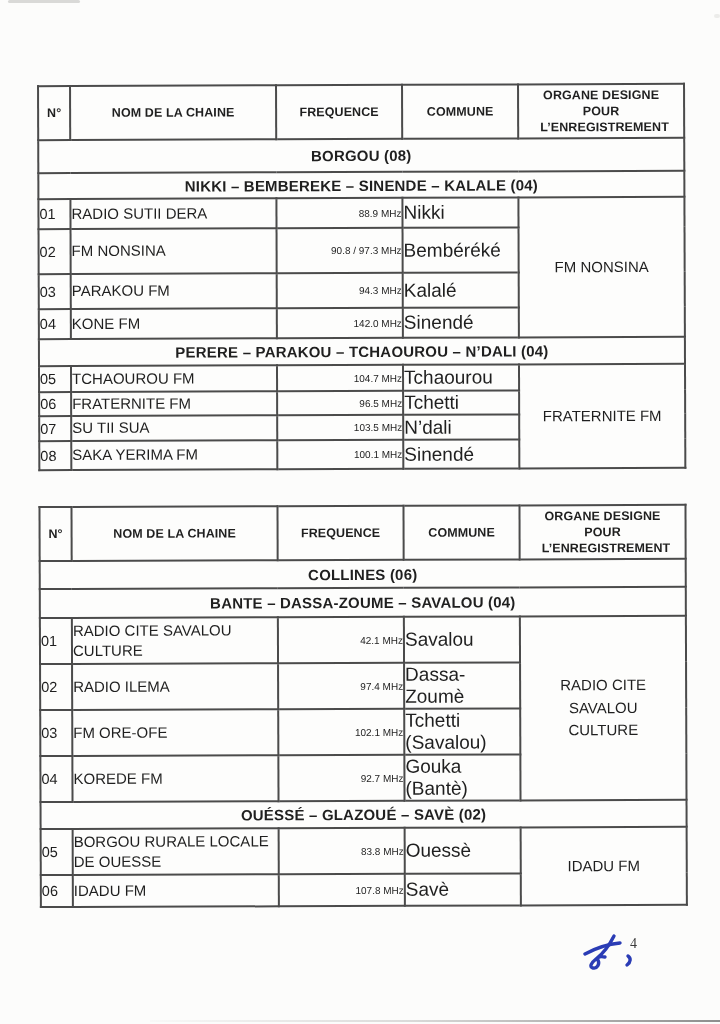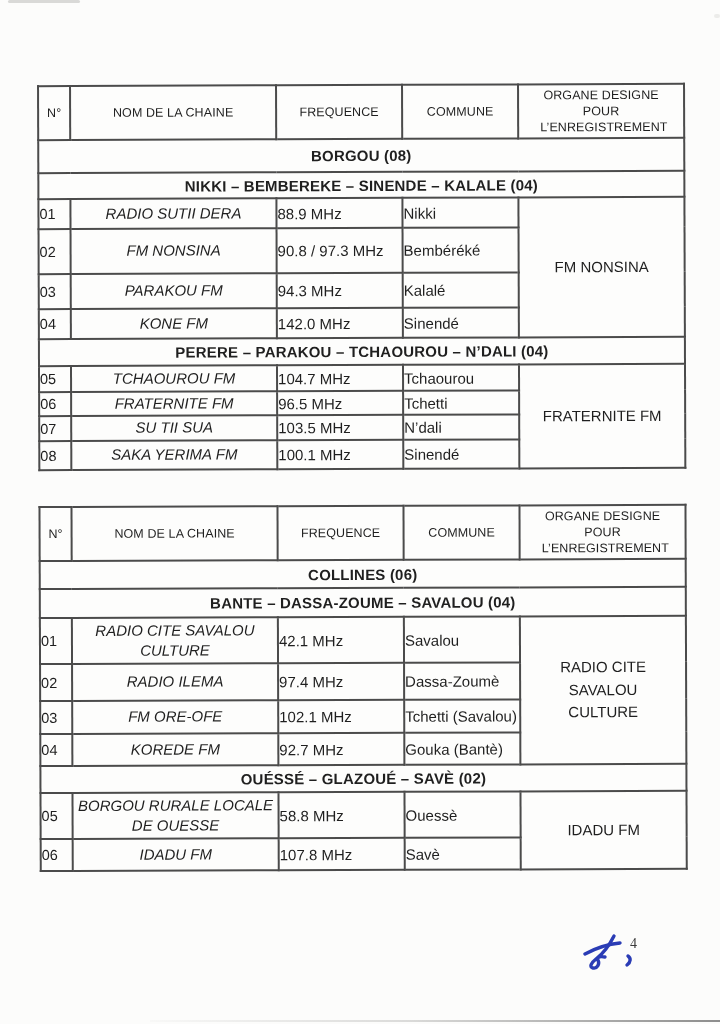--- a/index.html
+++ b/index.html
@@ -40,7 +40,7 @@
 
   th.hcell {
     font-size: 12.5px;
-    font-weight: normal;
+    font-weight: bold;
     text-align: center;
     line-height: 1.3;
     letter-spacing: 0.1px;

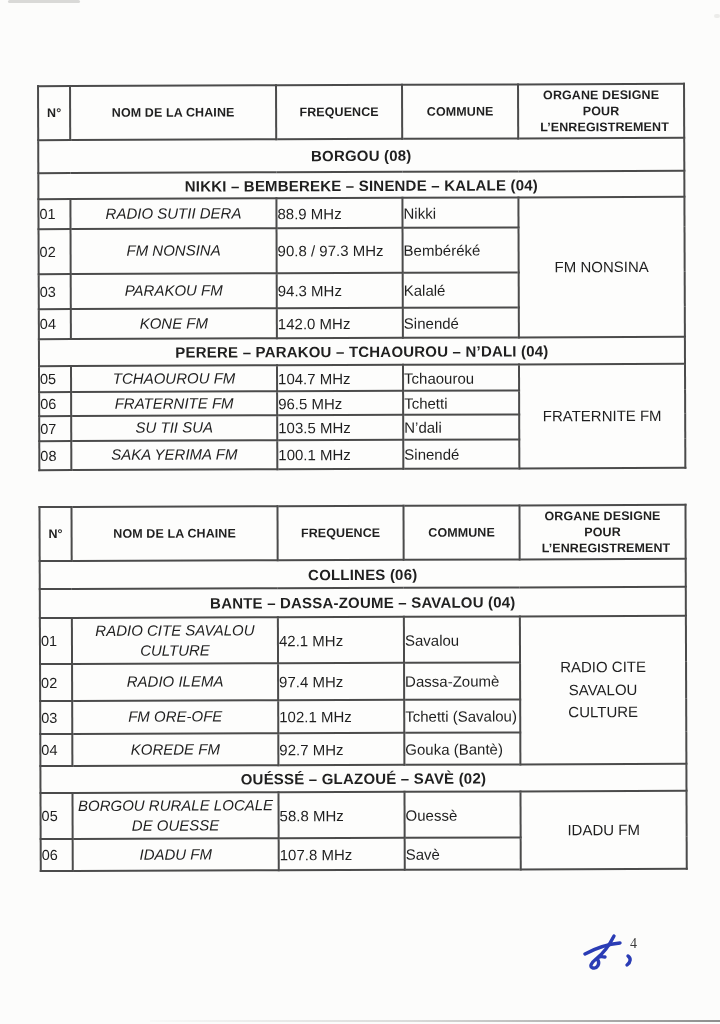--- a/index.html
+++ b/index.html
@@ -55,7 +55,7 @@
     letter-spacing: 0.2px;
   }
   td.num  { font-size: 14.5px; text-align: left; }
-  td.name { font-size: 15px; text-align: center; padding: 2px 6px 2px 8px; line-height: 1.35; font-style: italic; }
+  td.name { font-size: 15px; text-align: left; padding: 2px 6px 2px 8px; line-height: 1.35; }
   td.freq { font-size: 15px; text-align: left; }
   td.com  { font-size: 15px; text-align: left; padding-left: 8px; }
   td.org  { font-size: 15px; text-align: center; line-height: 1.5; }

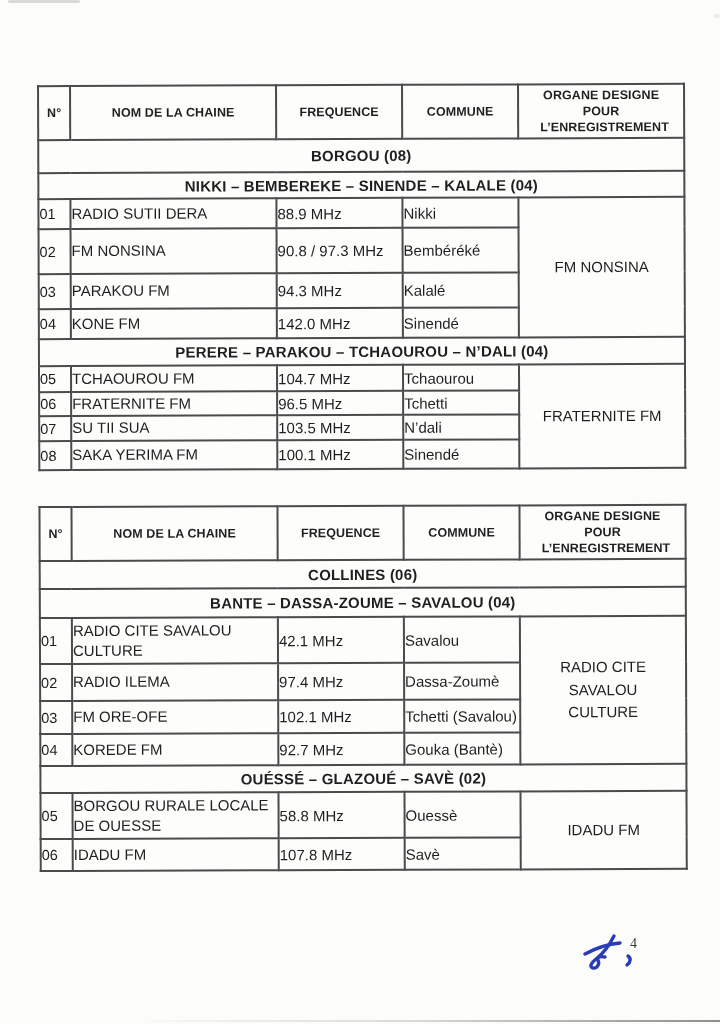--- a/index.html
+++ b/index.html
@@ -56,7 +56,7 @@
   }
   td.num  { font-size: 14.5px; text-align: left; }
   td.name { font-size: 15px; text-align: left; padding: 2px 6px 2px 8px; line-height: 1.35; }
-  td.freq { font-size: 15px; text-align: left; }
+  td.freq { font-size: 10px; text-align: right; }
   td.com  { font-size: 15px; text-align: left; padding-left: 8px; }
   td.org  { font-size: 15px; text-align: center; line-height: 1.5; }
   .narrow { display: inline-block; max-width: 112px; }

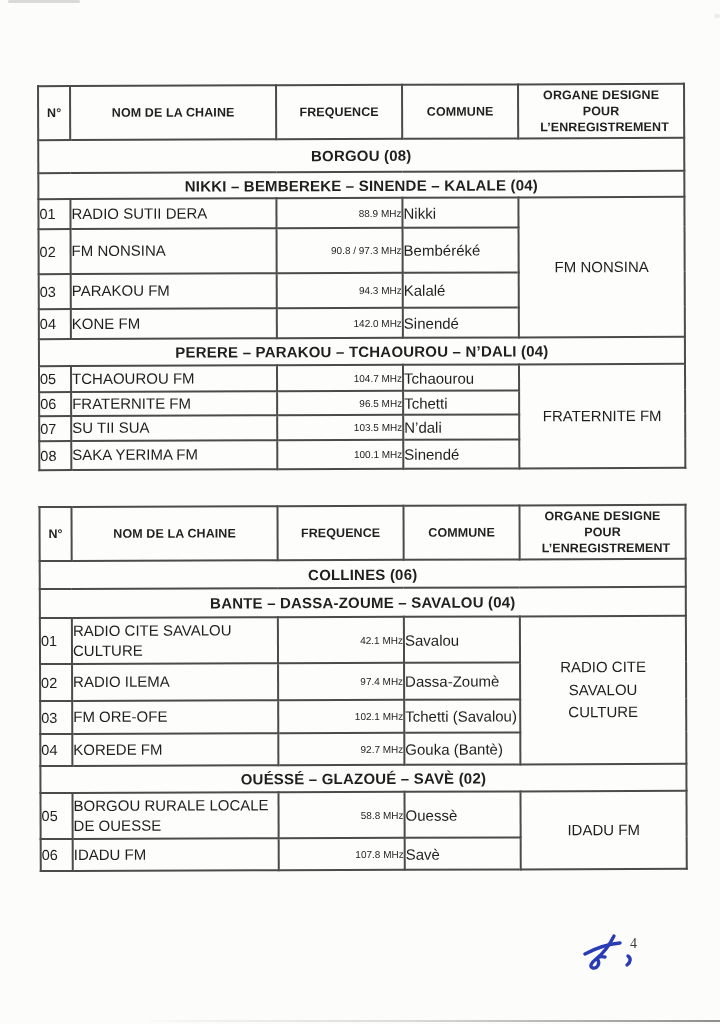--- a/index.html
+++ b/index.html
@@ -57,7 +57,7 @@
   td.num  { font-size: 14.5px; text-align: left; }
   td.name { font-size: 15px; text-align: left; padding: 2px 6px 2px 8px; line-height: 1.35; }
   td.freq { font-size: 10px; text-align: right; }
-  td.com  { font-size: 15px; text-align: left; padding-left: 8px; }
+  td.com  { font-size: 19px; text-align: left; padding-left: 8px; }
   td.org  { font-size: 15px; text-align: center; line-height: 1.5; }
   .narrow { display: inline-block; max-width: 112px; }
 

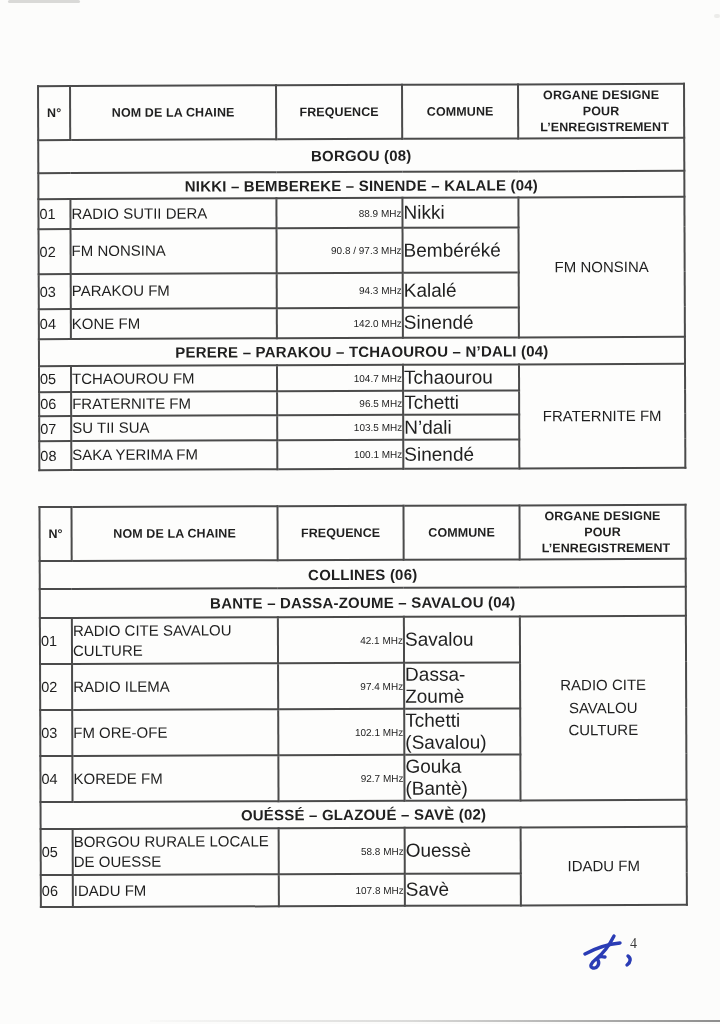--- a/index.html
+++ b/index.html
@@ -225,7 +225,7 @@
         <tr style="height:46px">
           <td class="num">05</td>
           <td class="name">BORGOU RURALE LOCALE DE OUESSE</td>
-          <td class="freq">58.8 MHz</td>
+          <td class="freq">83.8 MHz</td>
           <td class="com">Ouessè</td>
           <td class="org" rowspan="2">IDADU FM</td>
         </tr>

